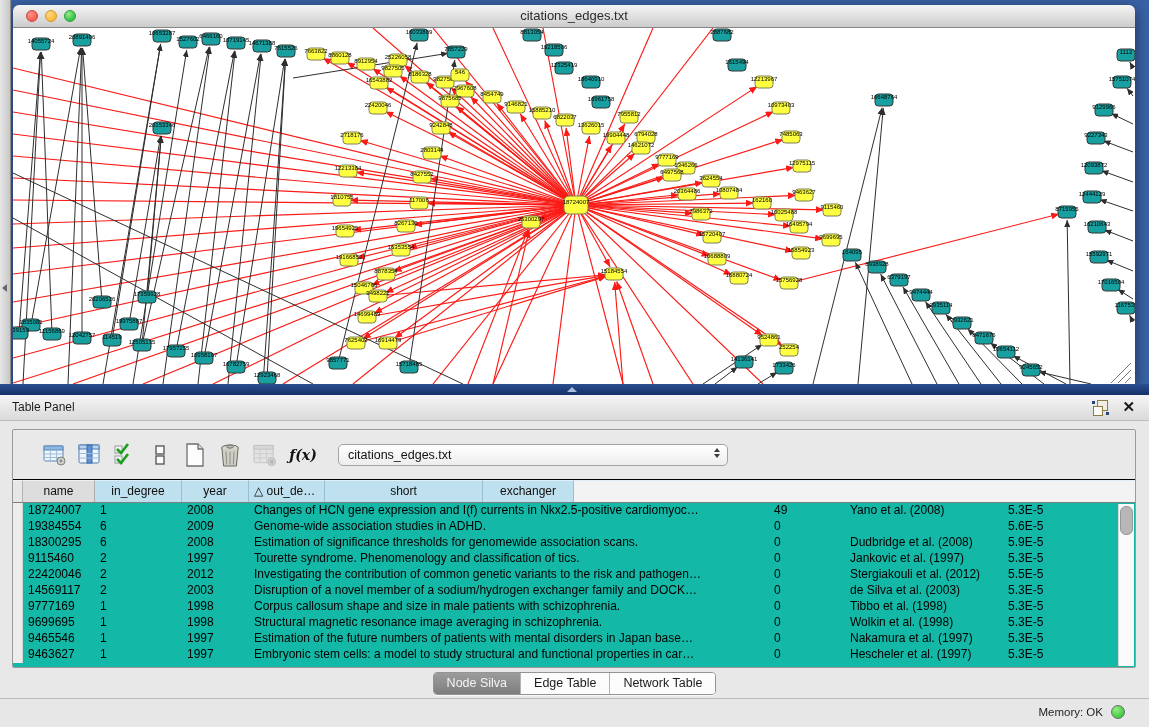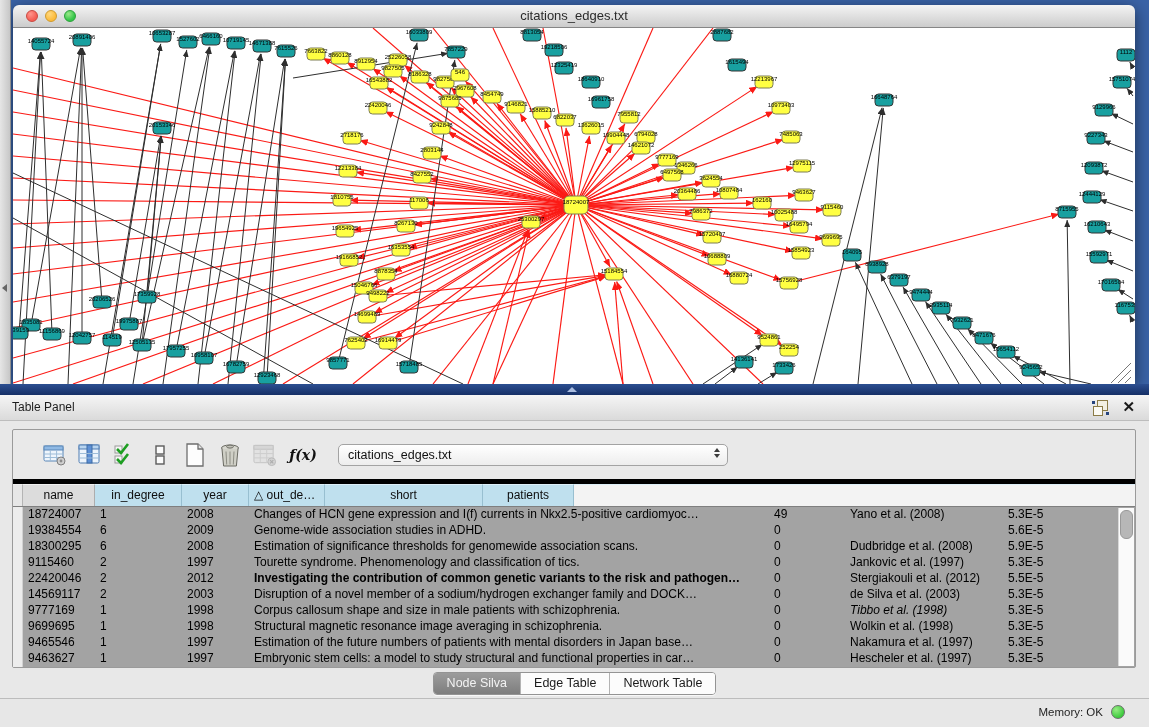--- a/index.html
+++ b/index.html
@@ -55,7 +55,7 @@
   .dd-arrows{position:absolute;right:7px;top:3px;display:flex;flex-direction:column;align-items:center;gap:2px;}
   .dd-up{width:0;height:0;border-left:3.5px solid transparent;border-right:3.5px solid transparent;border-bottom:4.5px solid #3c3c3c;}
   .dd-down{width:0;height:0;border-left:3.5px solid transparent;border-right:3.5px solid transparent;border-top:4.5px solid #3c3c3c;}
-  .table-wrap{position:absolute;left:0;right:0;top:49px;bottom:0;background:#a3a3a3;border-top:5px solid #000000;}
+  .table-wrap{position:absolute;left:0;right:0;top:49px;bottom:0;background:#14b8a6;border-top:1px solid #000000;}
   .thead{display:flex;height:23px;background:#bfe0ee;border-bottom:1px solid #7f7f7f;box-sizing:border-box;}
   .th{box-sizing:border-box;border-right:1px solid #98bfd0;border-top:1px solid #ddeff8;text-align:center;
       font-size:12px;line-height:21px;color:#0e0e0e;overflow:hidden;white-space:nowrap;flex:none;}

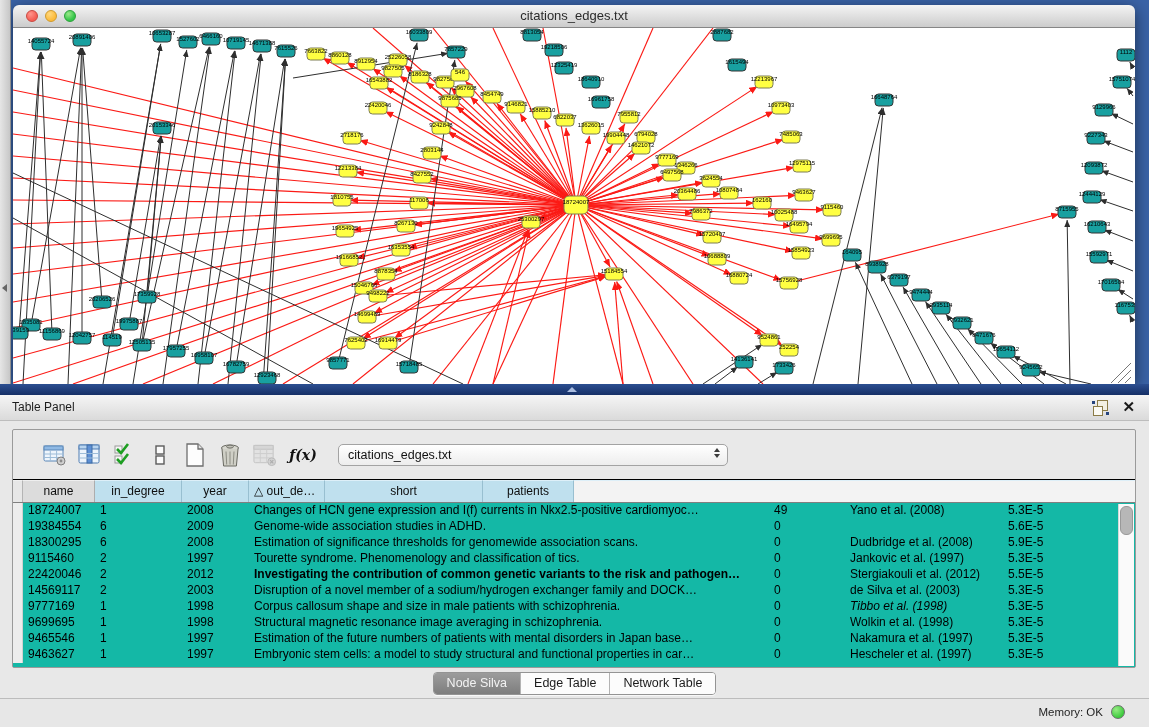--- a/index.html
+++ b/index.html
@@ -858,7 +858,7 @@
           <div class="th" style="width: 67px;">year</div>
           <div class="th sorted" style="width: 76px;">△ out_de…</div>
           <div class="th" style="width: 158px;">short</div>
-          <div class="th" style="width: 91px;">patients</div>
+          <div class="th" style="width: 91px;">exchanger</div>
           <div class="th filler"></div>
         </div>
       <div class="tbody" id="tbody">

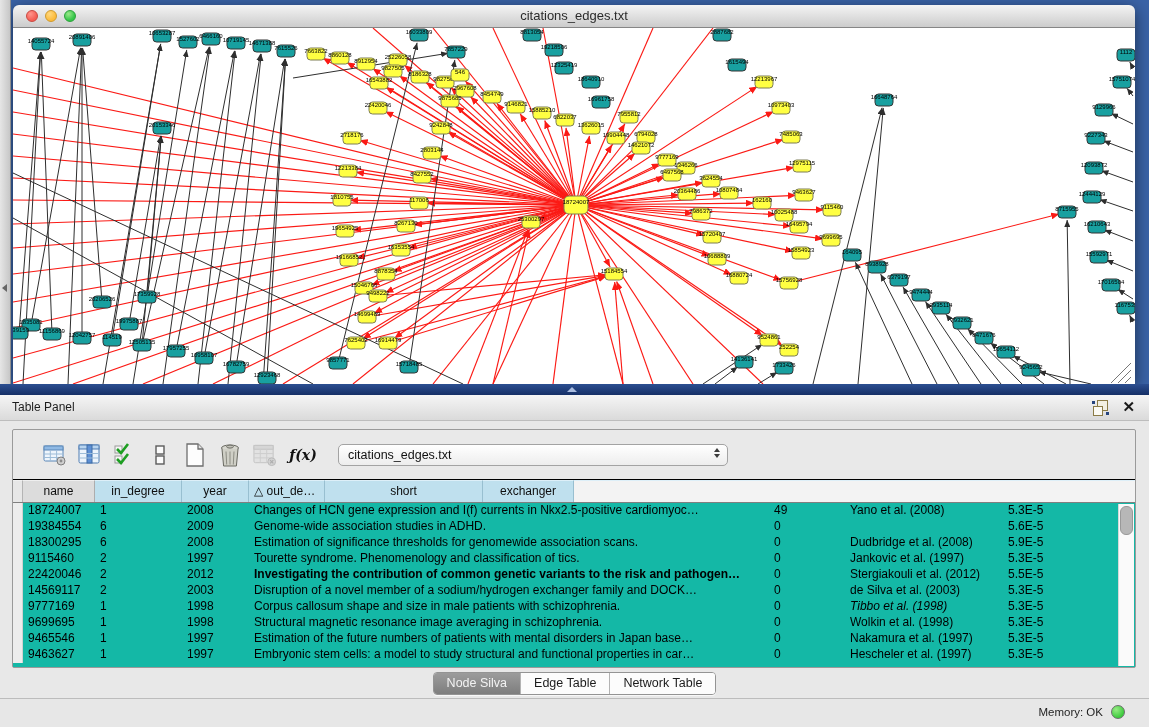--- a/index.html
+++ b/index.html
@@ -907,7 +907,7 @@
             <div class="td" style="width: 72px;">22420046</div>
             <div class="td" style="width: 87px;">2</div>
             <div class="td" style="width: 67px;">2012</div>
-            <div class="td" style="width: 520px; font-weight: bold;">Investigating the contribution of common genetic variants to the risk and pathogen…</div>
+            <div class="td" style="width: 520px;">Investigating the contribution of common genetic variants to the risk and pathogen…</div>
             <div class="td" style="width: 76px;">0</div>
             <div class="td" style="width: 158px;">Stergiakouli et al. (2012)</div>
             <div class="td" style="width: 91px;">5.5E-5</div>

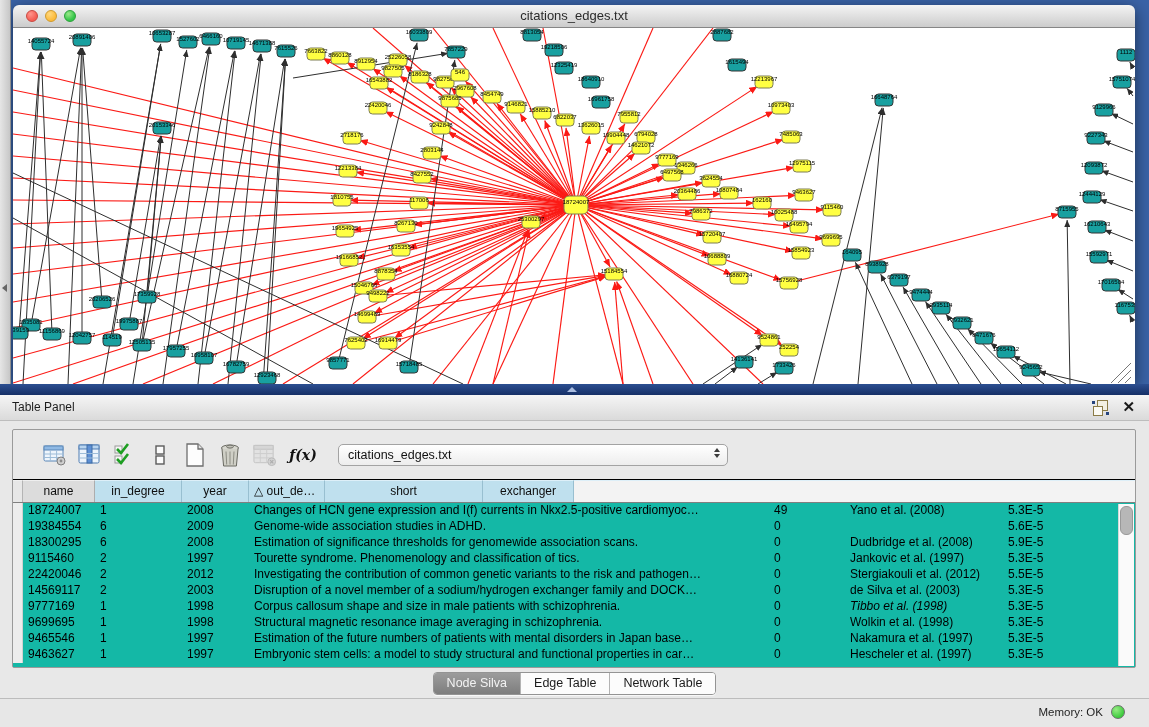--- a/index.html
+++ b/index.html
@@ -929,7 +929,7 @@
             <div class="td" style="width: 67px;">1998</div>
             <div class="td" style="width: 520px;">Corpus callosum shape and size in male patients with schizophrenia.</div>
             <div class="td" style="width: 76px;">0</div>
-            <div class="td" style="width: 158px; font-style: italic;">Tibbo et al. (1998)</div>
+            <div class="td" style="width: 158px;">Tibbo et al. (1998)</div>
             <div class="td" style="width: 91px;">5.3E-5</div>
           </div>
           <div class="tr">

